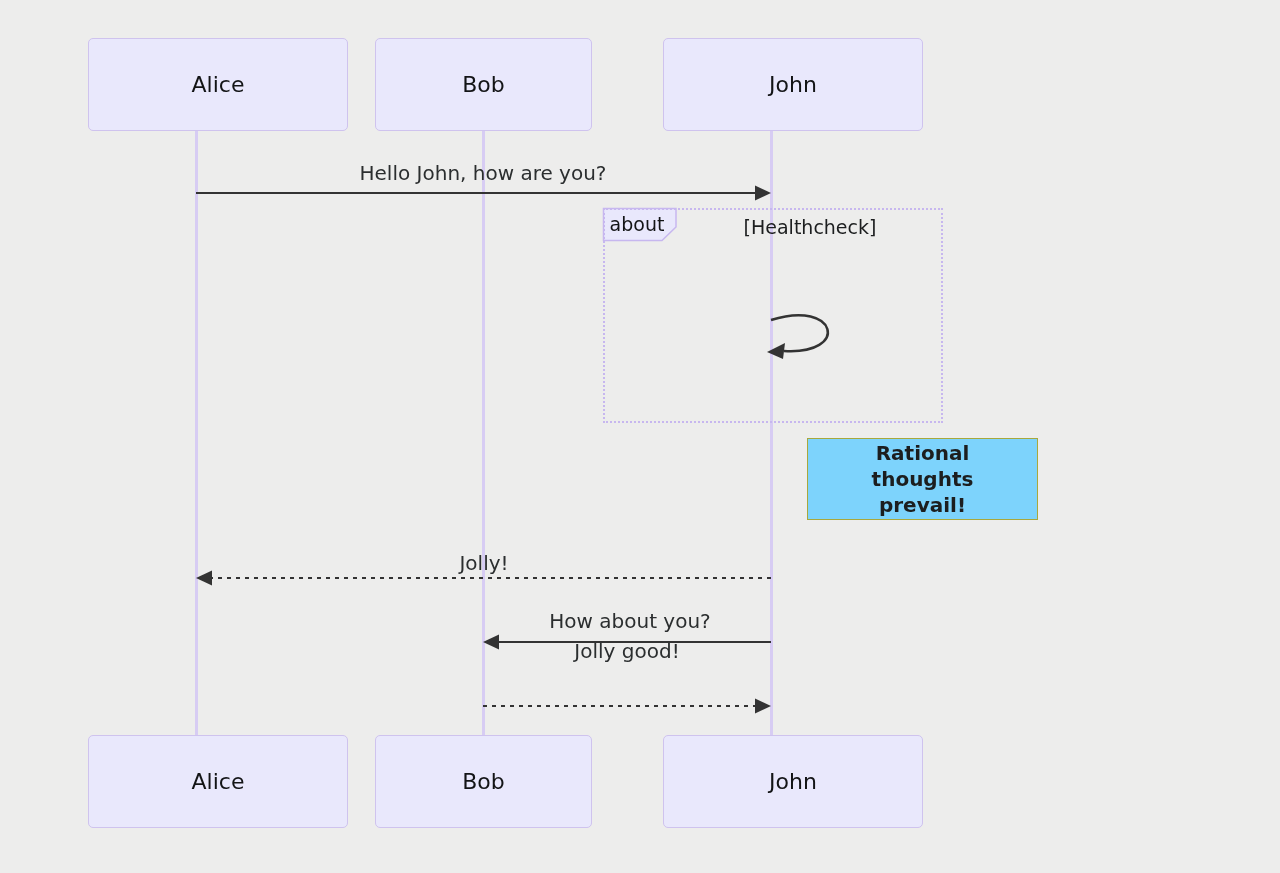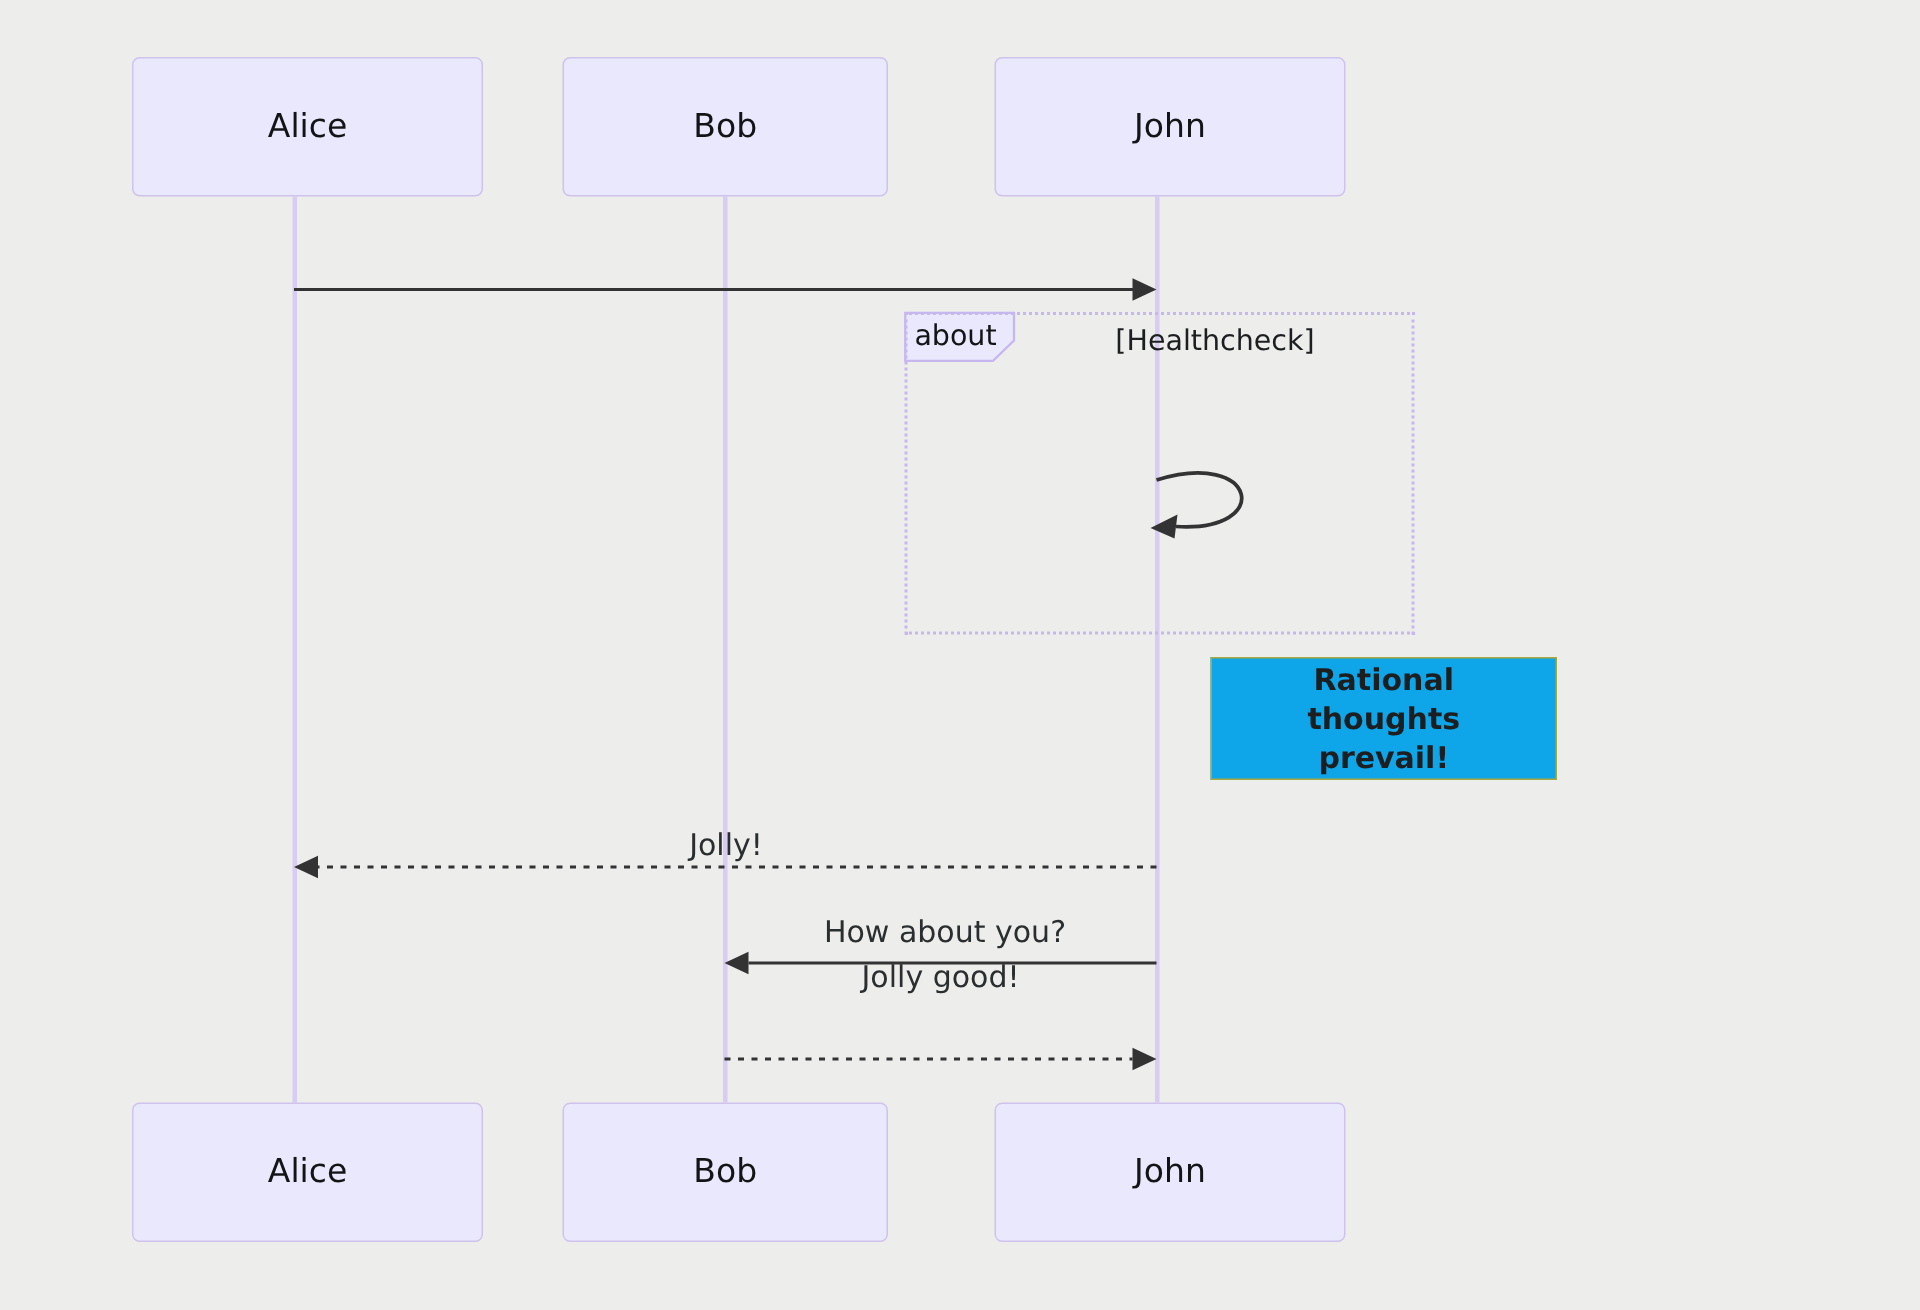--- a/index.html
+++ b/index.html
@@ -21,7 +21,7 @@
   }
   .actor {
     position: absolute;
-    width: 234px;
+    width: 260px;
     height: 93px;
     background: #e9e8fc;
     border: 1.5px solid #cfc3ee;

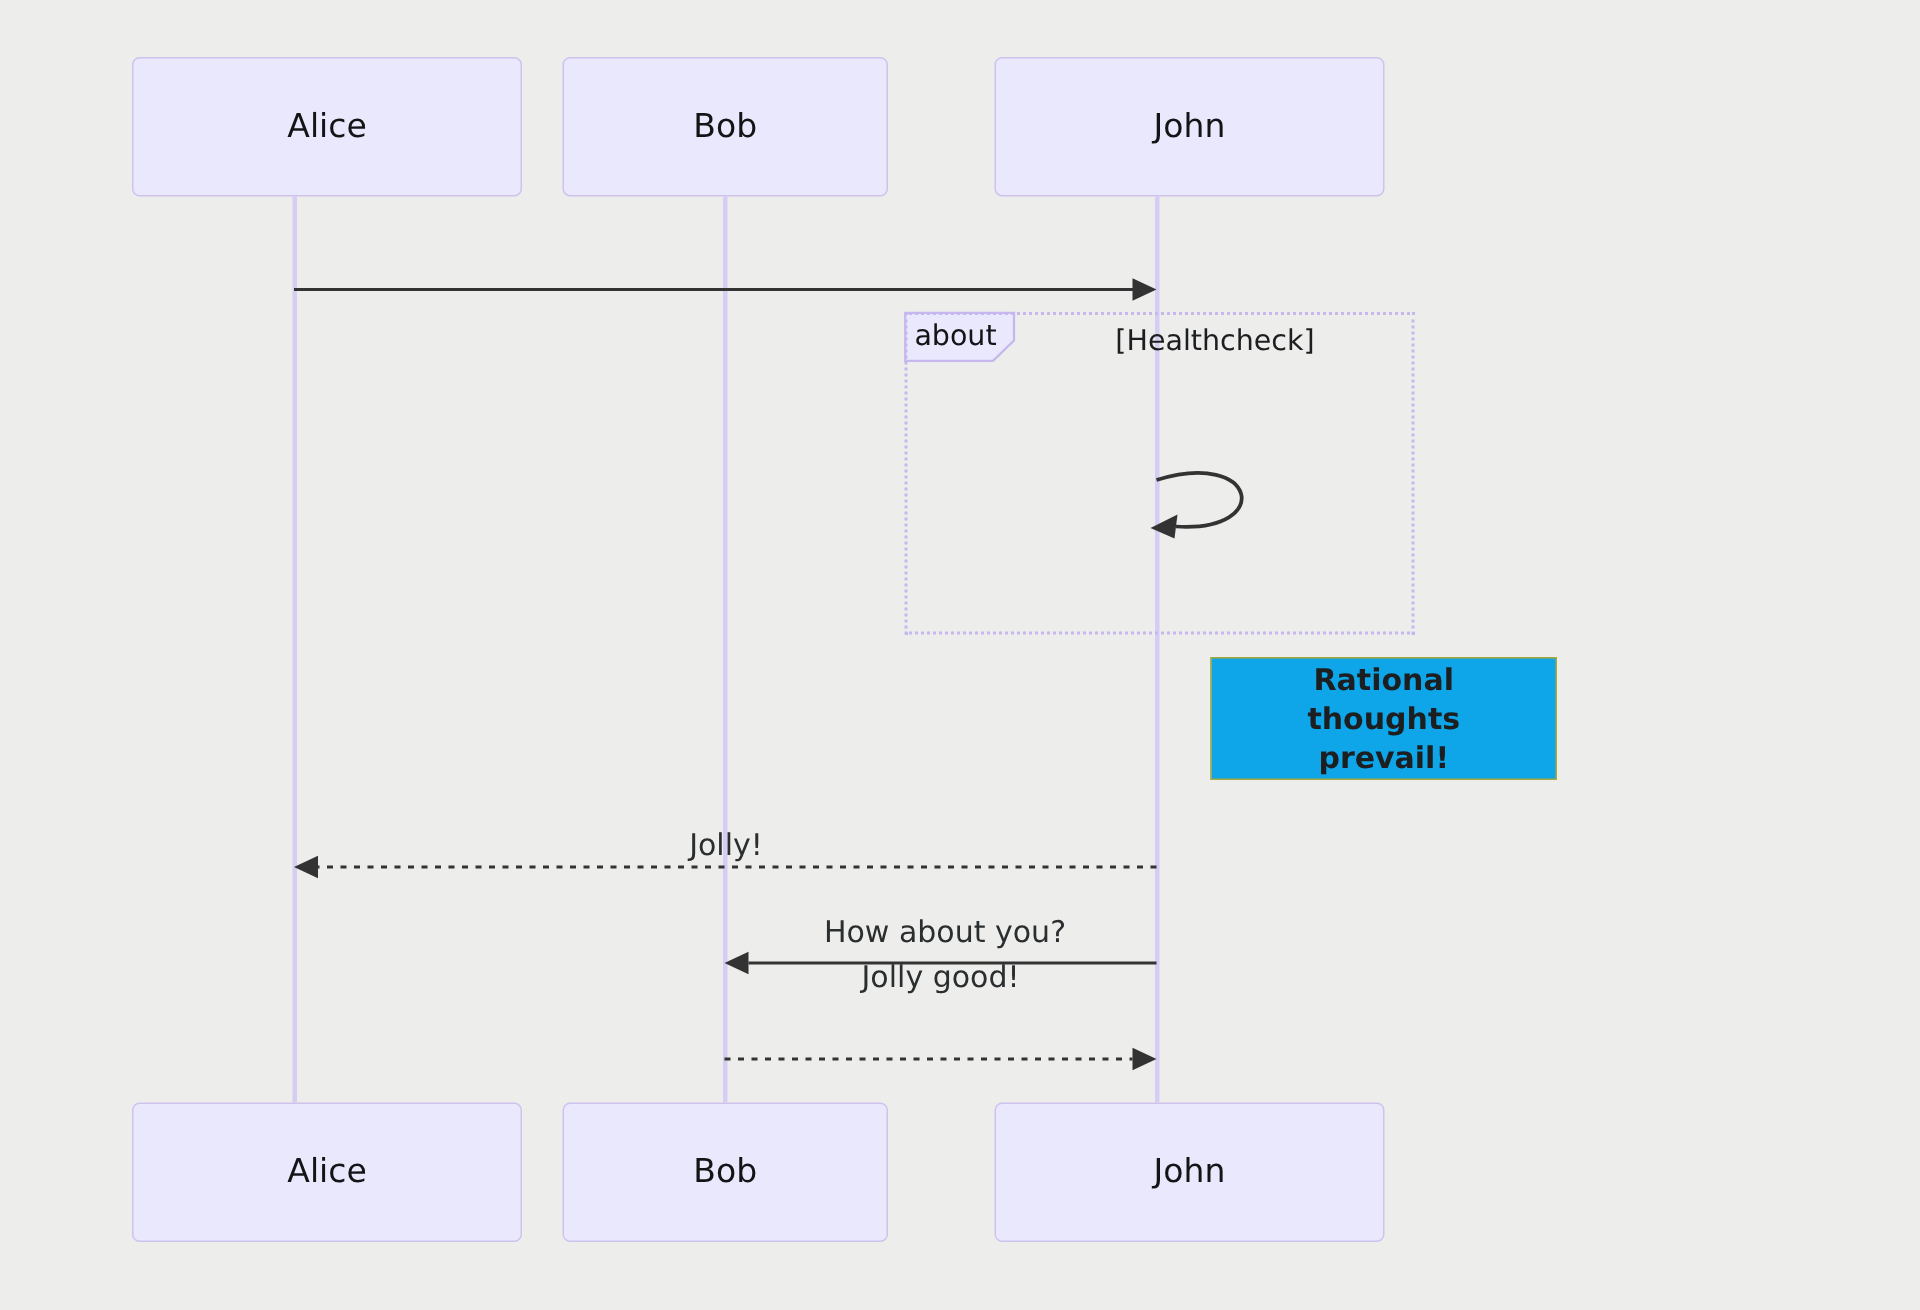--- a/index.html
+++ b/index.html
@@ -151,6 +151,7 @@
     <span>John</span>
   </div>
 
+  <div class="msg" style="left:483px; top:160px">Hello John, how are you?</div>
   <div class="msg" style="left:484px; top:550px">Jolly!</div>
   <div class="msg" style="left:630px; top:608px">How about you?</div>
   <div class="msg" style="left:627px; top:638px">Jolly good!</div>

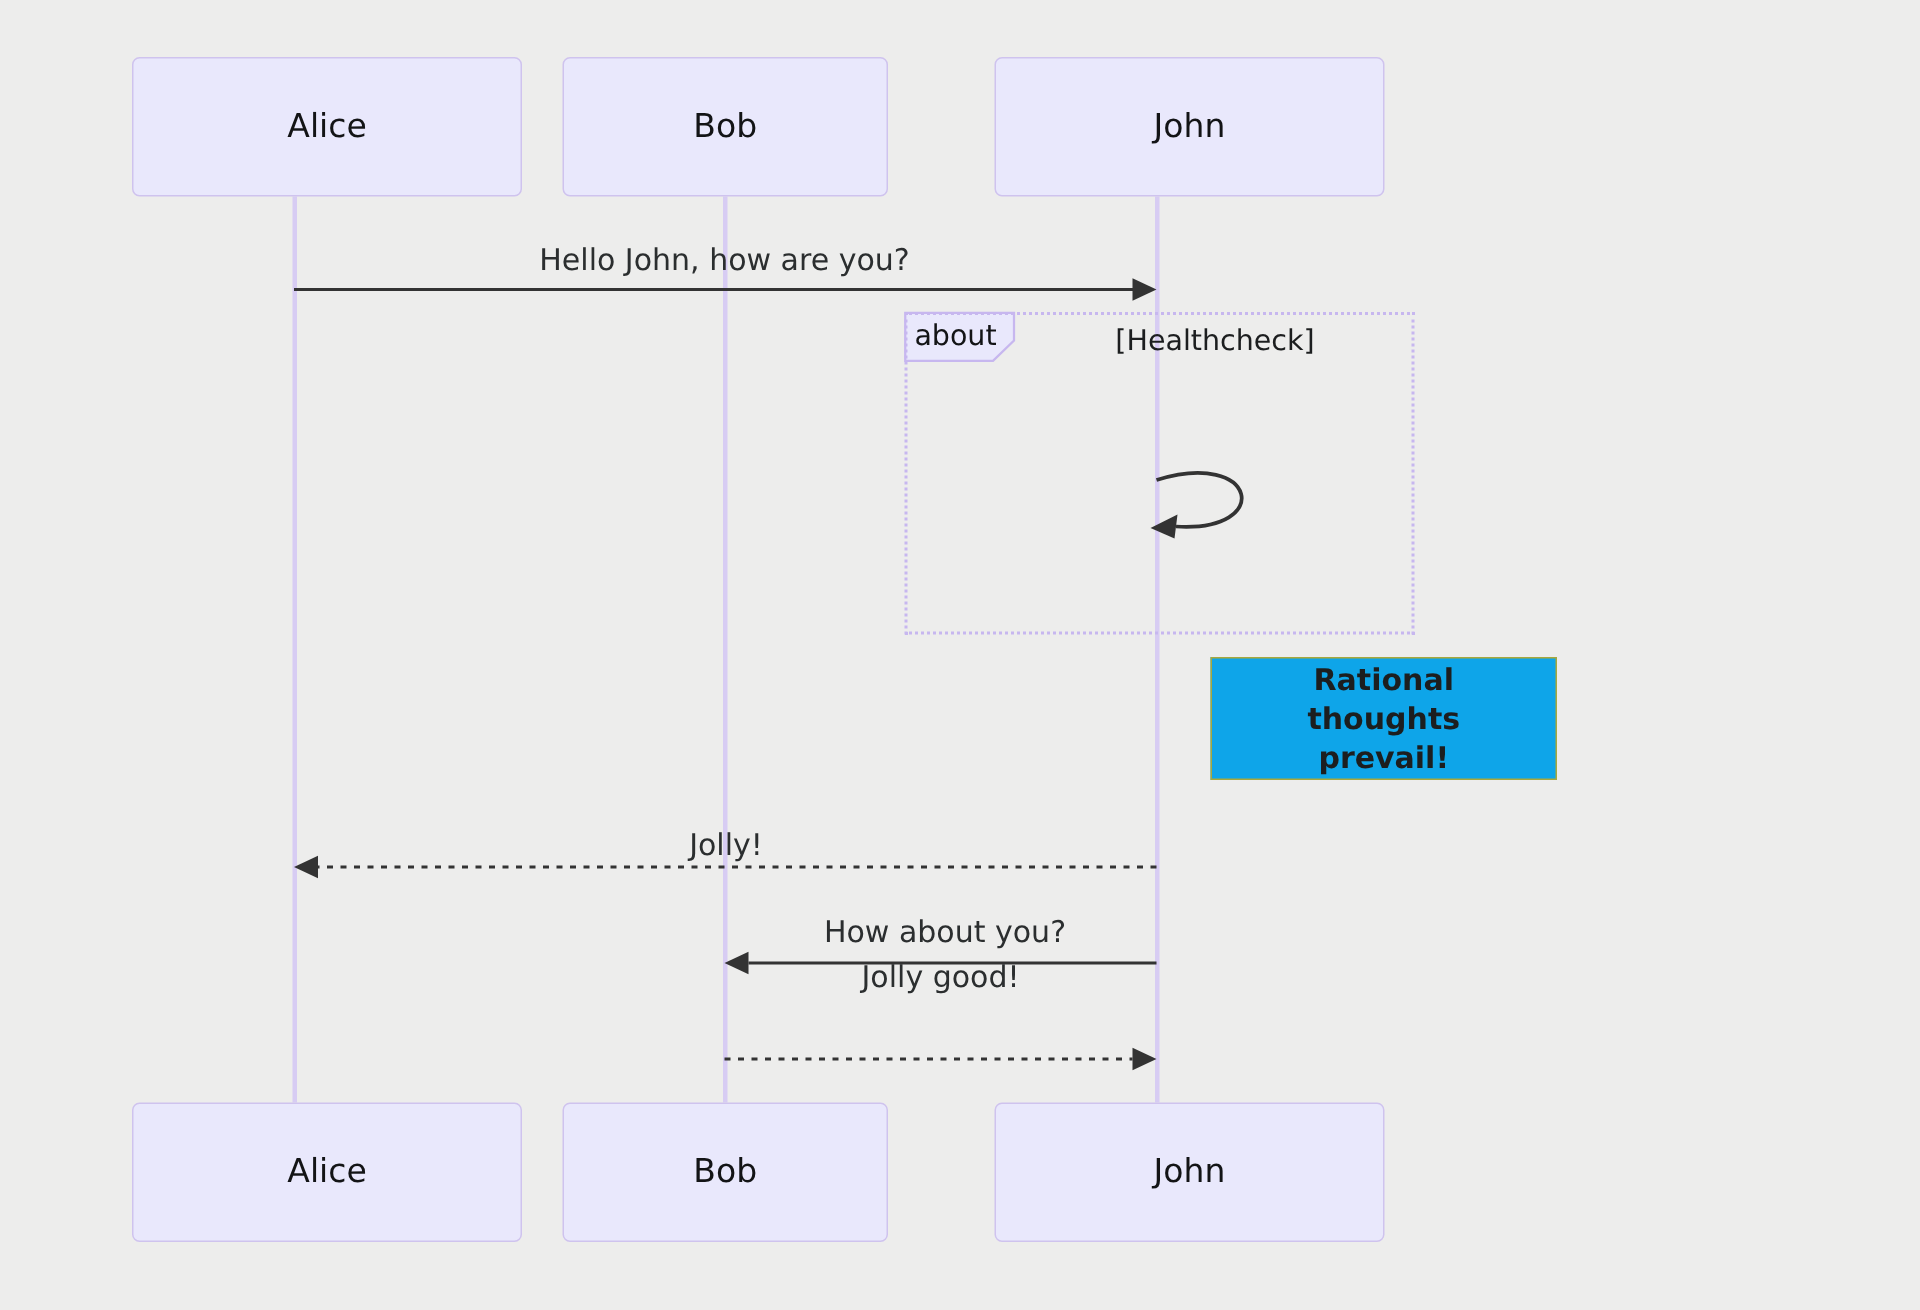--- a/index.html
+++ b/index.html
@@ -82,7 +82,7 @@
     top: 438px;
     width: 231px;
     height: 82px;
-    background: #0ea5e9;
+    background: #7dd3fc;
     border: 1.5px solid #a8a83c;
     box-sizing: border-box;
     display: flex;

